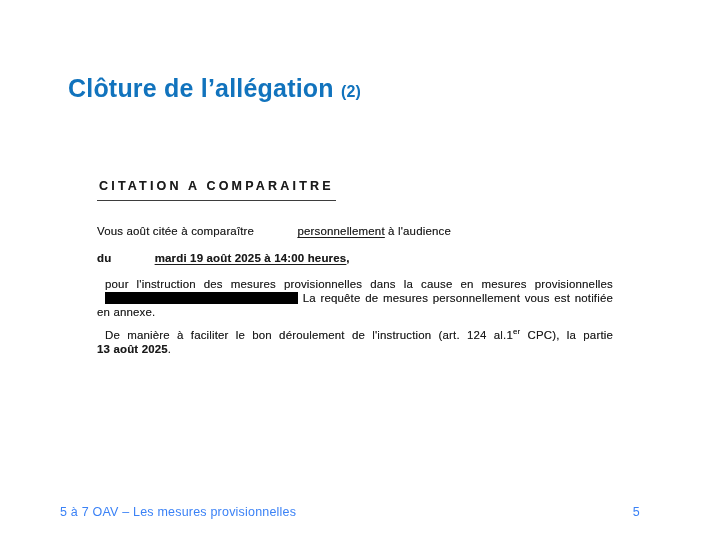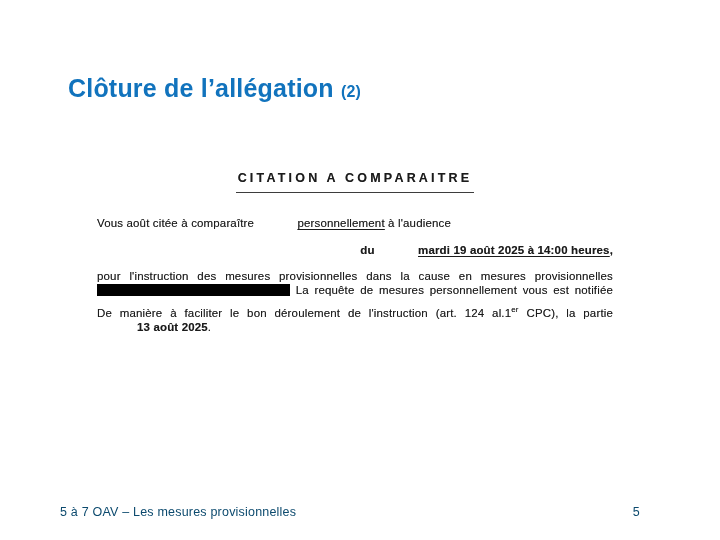--- a/index.html
+++ b/index.html
@@ -44,8 +44,8 @@
     text-shadow: 0 0 0.5px rgba(0,0,0,0.45);
   }
   .scan-heading-wrap {
-    text-align: center;
-    margin: 4px 0 23px 0;
+    text-align: left;
+    margin: 12px 0 23px 0;
   }
   .scan-heading {
     display: inline-block;

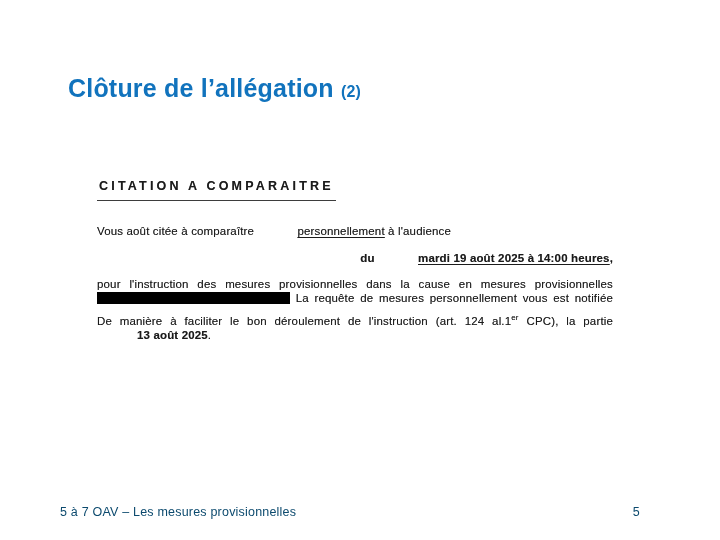--- a/index.html
+++ b/index.html
@@ -61,7 +61,7 @@
   .mt12 { margin-top: 12px; }
   .mt9  { margin-top: 9px; }
   .center-bold {
-    text-align: right;
+    text-align: left;
     font-weight: bold;
     white-space: nowrap;
   }

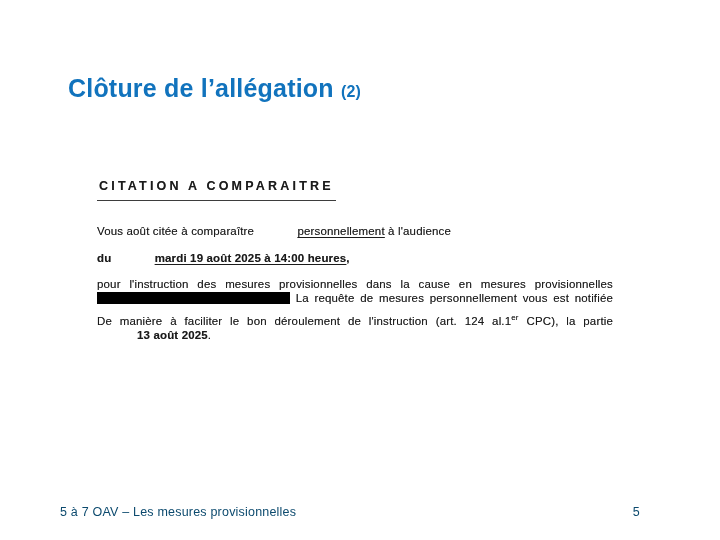--- a/index.html
+++ b/index.html
@@ -68,6 +68,7 @@
   .stretch {
     text-align: justify;
     text-align-last: justify;
+    margin-left: 8px;
   }
   .u { text-decoration: underline; text-underline-offset: 2px; padding-left: 40px; }
   .scan sup {

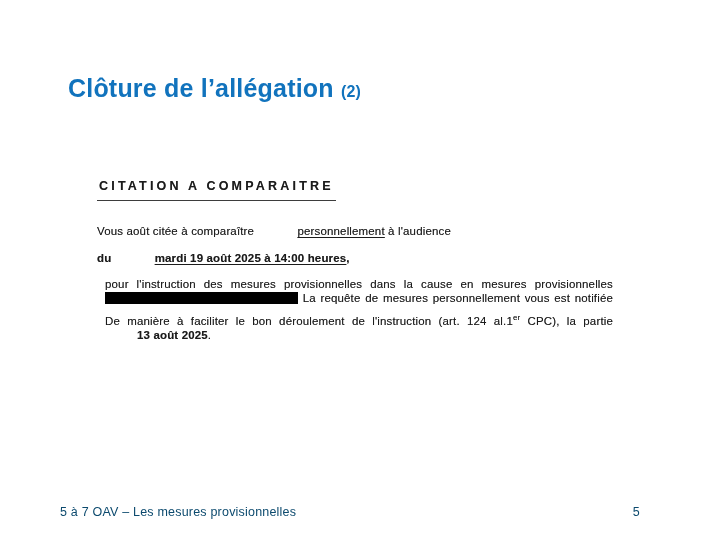--- a/index.html
+++ b/index.html
@@ -118,6 +118,7 @@
     <div>
       <p class="line mt12 stretch">pour l'instruction des mesures provisionnelles dans la cause en mesures provisionnelles</p>
       <p class="line stretch"><span class="redaction"></span> <span>La requête de mesures personnellement vous est notifiée</span></p>
+      <p class="line">en annexe.</p>
     </div>
 
     <div>

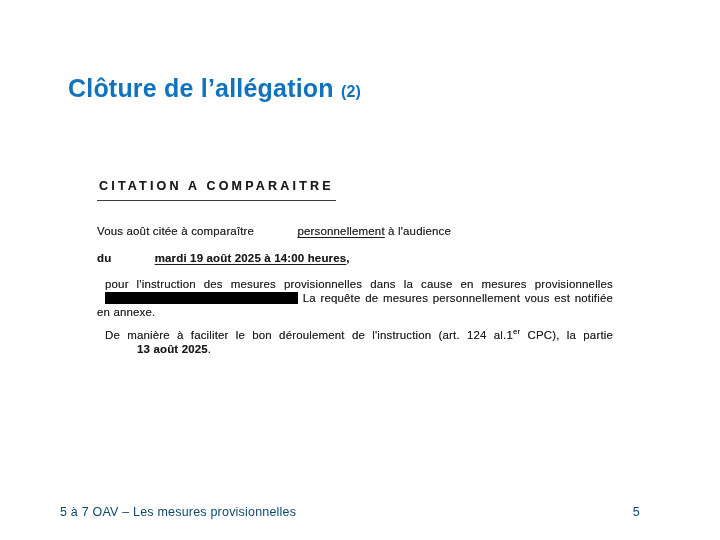--- a/index.html
+++ b/index.html
@@ -83,7 +83,7 @@
     background: #000000;
     vertical-align: -2px;
   }
-  .bold { font-weight: bold; margin-left: 40px; }
+  .bold { font-weight: bold; }
 
   
   .footer {

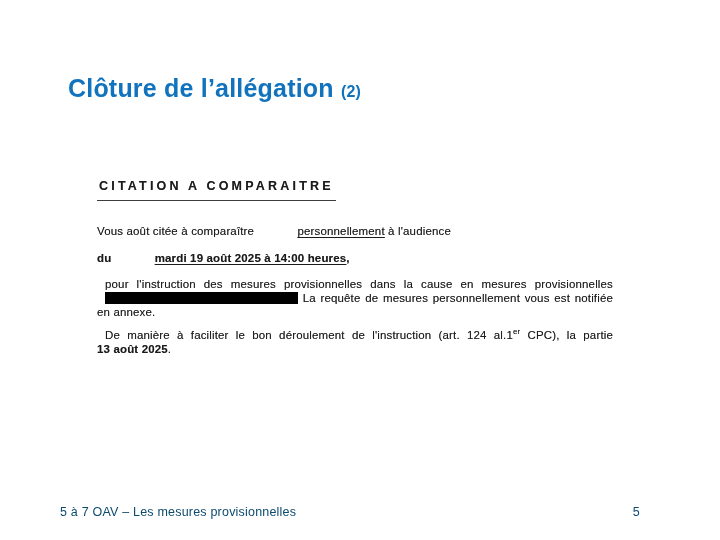--- a/index.html
+++ b/index.html
@@ -92,7 +92,7 @@
     display: flex;
     justify-content: space-between;
     align-items: baseline;
-    color: #0c4a6e;
+    color: #3b82f6;
     font-size: 12.5px;
     letter-spacing: 0.2px;
   }

